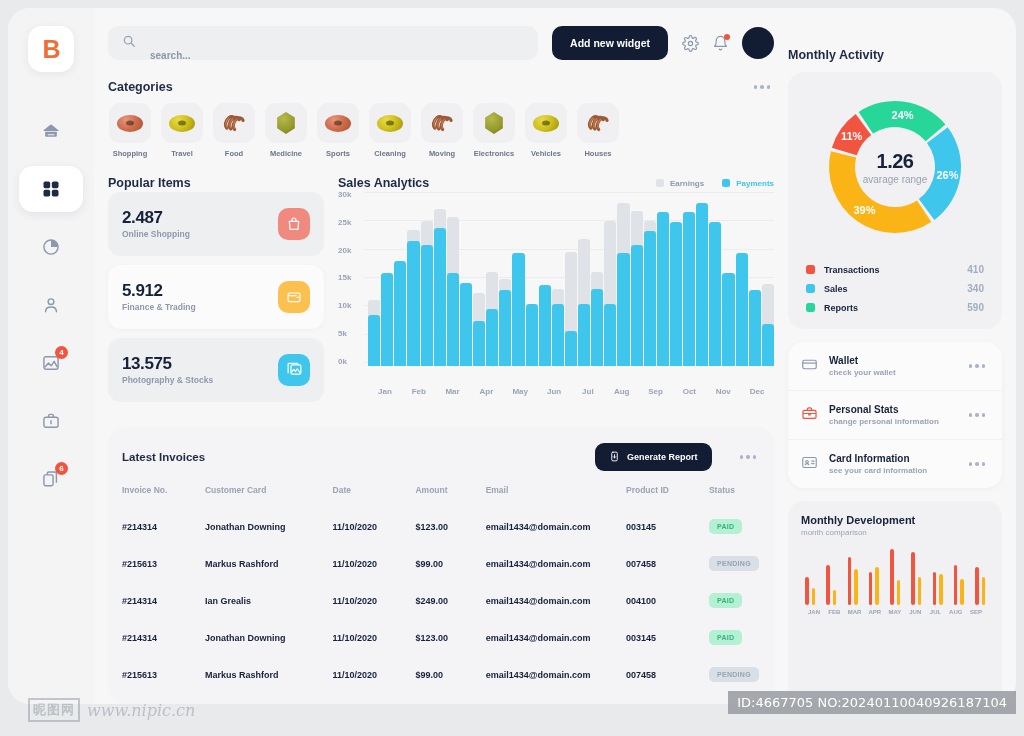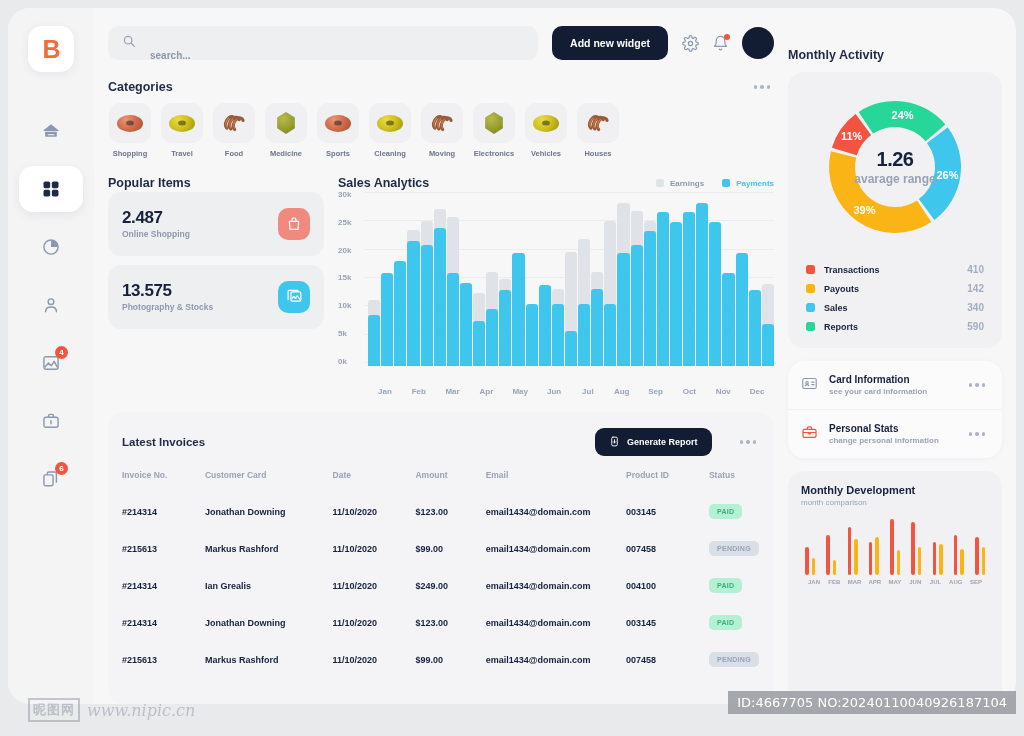--- a/index.html
+++ b/index.html
@@ -259,7 +259,7 @@
     pointer-events: none;
   }
   .donut-val { font-size: 20px; font-weight: bold; color: #16213c; letter-spacing: -.5px; }
-  .donut-lab { font-size: 12px; font-weight: bold; color: #97a2b4; margin-top: 1px; }
+  .donut-lab { font-size: 10px; font-weight: normal; color: #97a2b4; margin-top: 1px; }
   .act-legend { margin-top: 12px; }
   .act-row { display: flex; align-items: center; padding: 4px 4px; }
   .act-sw { width: 9px; height: 9px; border-radius: 2.5px; flex: 0 0 9px; }

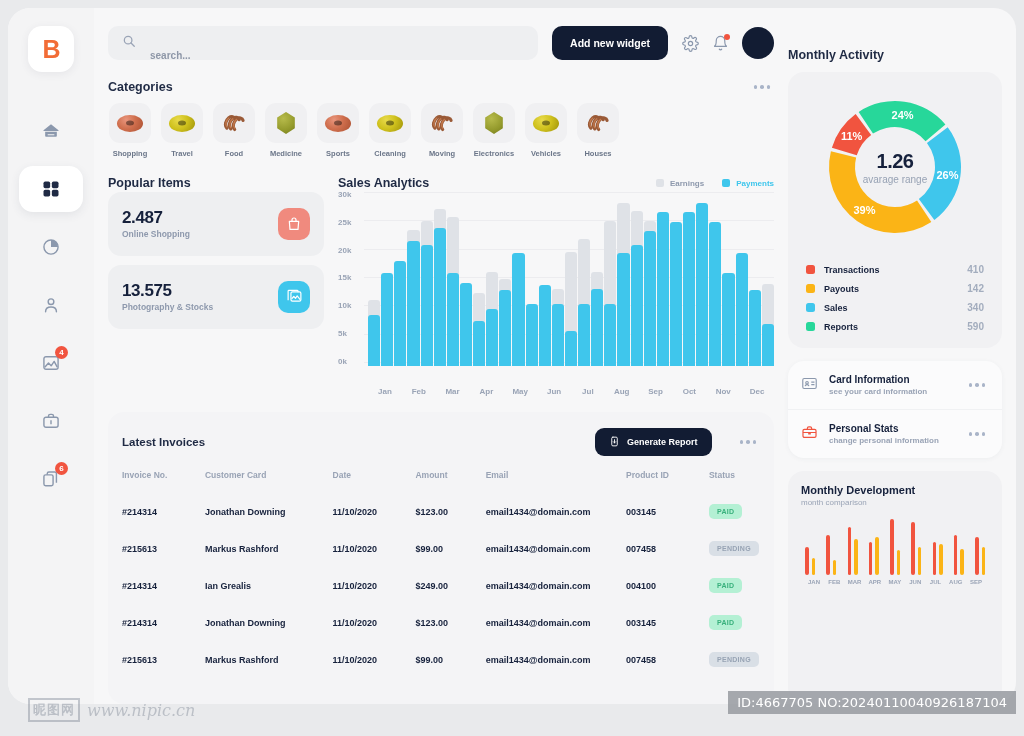--- a/index.html
+++ b/index.html
@@ -562,6 +562,19 @@
                   <svg width="16" height="16" viewBox="0 0 24 24" fill="none" stroke="#fff" stroke-width="1.8" stroke-linejoin="round">
                     <path d="M5 8h14l-1 12H6L5 8z"></path>
                     <path d="M9 8V6a3 3 0 016 0v2"></path>
+                  </svg>
+                </div>
+              </div>
+              <div class="pop-card plain">
+                <div>
+                  <div class="pop-val">5.912</div>
+                  <div class="pop-sub">Finance &amp; Trading</div>
+                </div>
+                <div class="pop-ico" style="background:#FBC04E">
+                  <svg width="16" height="16" viewBox="0 0 24 24" fill="none" stroke="#fff" stroke-width="1.8" stroke-linejoin="round">
+                    <rect x="3" y="6" width="18" height="13" rx="2.5"></rect>
+                    <path d="M16 12.5h3.5"></path>
+                    <path d="M3 10h13"></path>
                   </svg>
                 </div>
               </div>

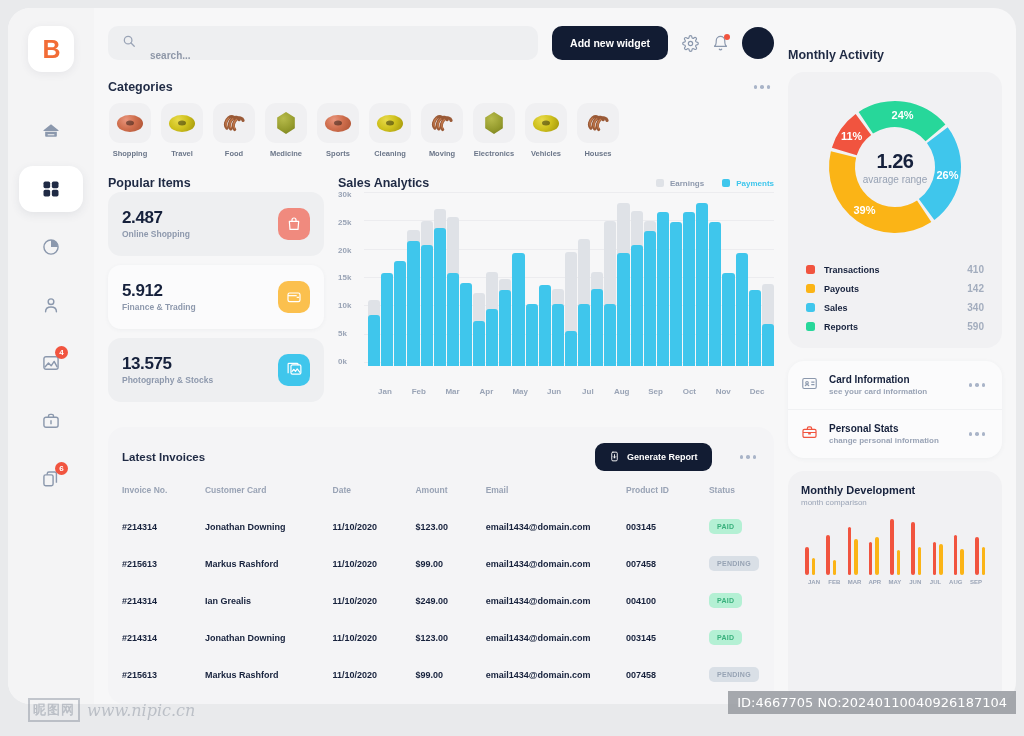--- a/index.html
+++ b/index.html
@@ -876,11 +876,6 @@
               <span class="act-num">410</span>
             </div>
             <div class="act-row">
-              <span class="act-sw" style="background:#FBB416"></span>
-              <span class="act-name">Payouts</span>
-              <span class="act-num">142</span>
-            </div>
-            <div class="act-row">
               <span class="act-sw" style="background:#3FC6EC"></span>
               <span class="act-name">Sales</span>
               <span class="act-num">340</span>

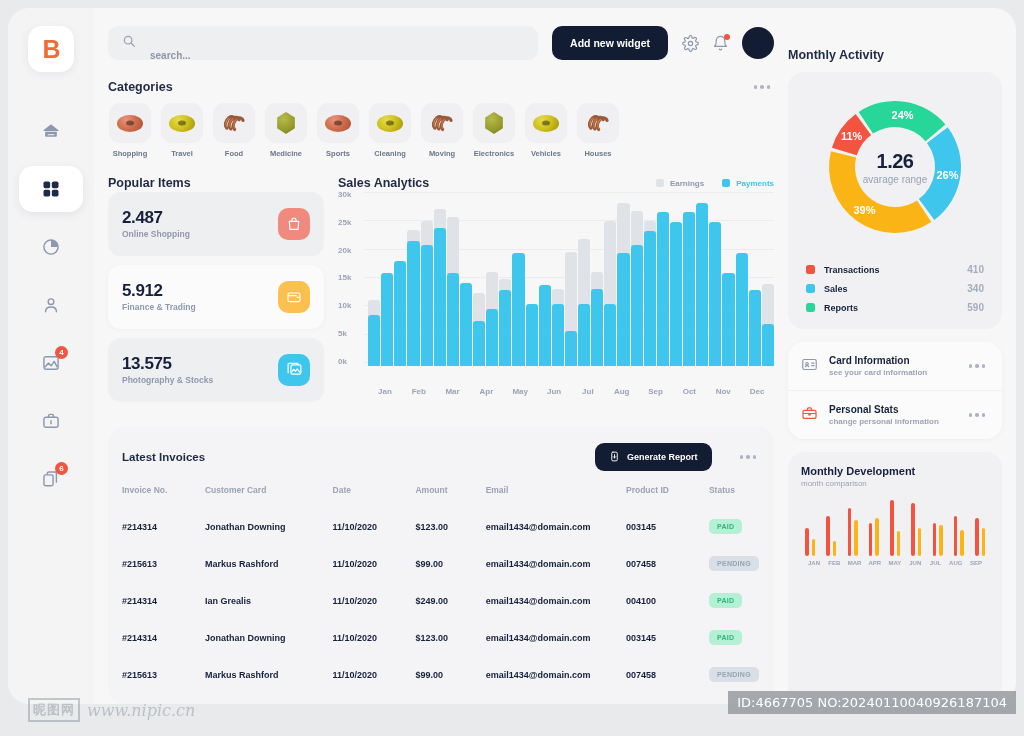--- a/index.html
+++ b/index.html
@@ -890,6 +890,21 @@
 
       <div class="card-links" id="links">
           <div class="link-row">
+            <span><svg width="17" height="17" viewBox="0 0 24 24" fill="none" stroke="#8b98ad" stroke-width="1.7">
+                <rect x="2.5" y="6" width="19" height="12" rx="2"></rect>
+                <path d="M2.5 10h19"></path>
+              </svg></span>
+            <div class="link-txt">
+              <div class="link-t">Wallet</div>
+              <div class="link-s">check your wallet</div>
+            </div>
+            <div class="dots">
+              <i></i>
+              <i></i>
+              <i></i>
+            </div>
+          </div>
+          <div class="link-row">
             <span><svg width="17" height="17" viewBox="0 0 24 24" fill="none" stroke="#8b98ad" stroke-width="1.6">
                 <rect x="2.5" y="5" width="19" height="14" rx="2"></rect>
                 <circle cx="8.5" cy="11" r="1.8"></circle>

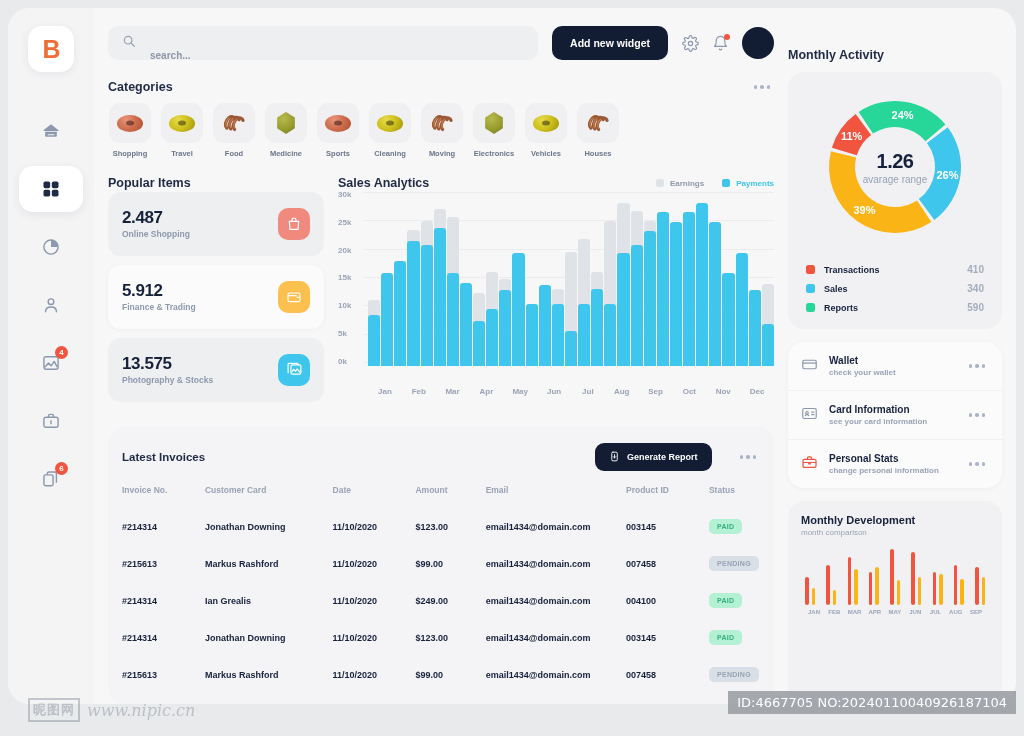--- a/index.html
+++ b/index.html
@@ -905,6 +905,21 @@
             </div>
           </div>
           <div class="link-row">
+            <span><svg width="17" height="17" viewBox="0 0 24 24" fill="none" stroke="#F1543F" stroke-width="1.7">
+                <rect x="2.8" y="7.5" width="18.4" height="11.5" rx="2"></rect>
+                <path d="M9 7.5V6a2 2 0 012-2h2a2 2 0 012 2v1.5M2.8 12h18.4M11 12v2h2v-2"></path>
+              </svg></span>
+            <div class="link-txt">
+              <div class="link-t">Personal Stats</div>
+              <div class="link-s">change personal information</div>
+            </div>
+            <div class="dots">
+              <i></i>
+              <i></i>
+              <i></i>
+            </div>
+          </div>
+          <div class="link-row">
             <span><svg width="17" height="17" viewBox="0 0 24 24" fill="none" stroke="#8b98ad" stroke-width="1.6">
                 <rect x="2.5" y="5" width="19" height="14" rx="2"></rect>
                 <circle cx="8.5" cy="11" r="1.8"></circle>
@@ -913,21 +928,6 @@
             <div class="link-txt">
               <div class="link-t">Card Information</div>
               <div class="link-s">see your card information</div>
-            </div>
-            <div class="dots">
-              <i></i>
-              <i></i>
-              <i></i>
-            </div>
-          </div>
-          <div class="link-row">
-            <span><svg width="17" height="17" viewBox="0 0 24 24" fill="none" stroke="#F1543F" stroke-width="1.7">
-                <rect x="2.8" y="7.5" width="18.4" height="11.5" rx="2"></rect>
-                <path d="M9 7.5V6a2 2 0 012-2h2a2 2 0 012 2v1.5M2.8 12h18.4M11 12v2h2v-2"></path>
-              </svg></span>
-            <div class="link-txt">
-              <div class="link-t">Personal Stats</div>
-              <div class="link-s">change personal information</div>
             </div>
             <div class="dots">
               <i></i>

